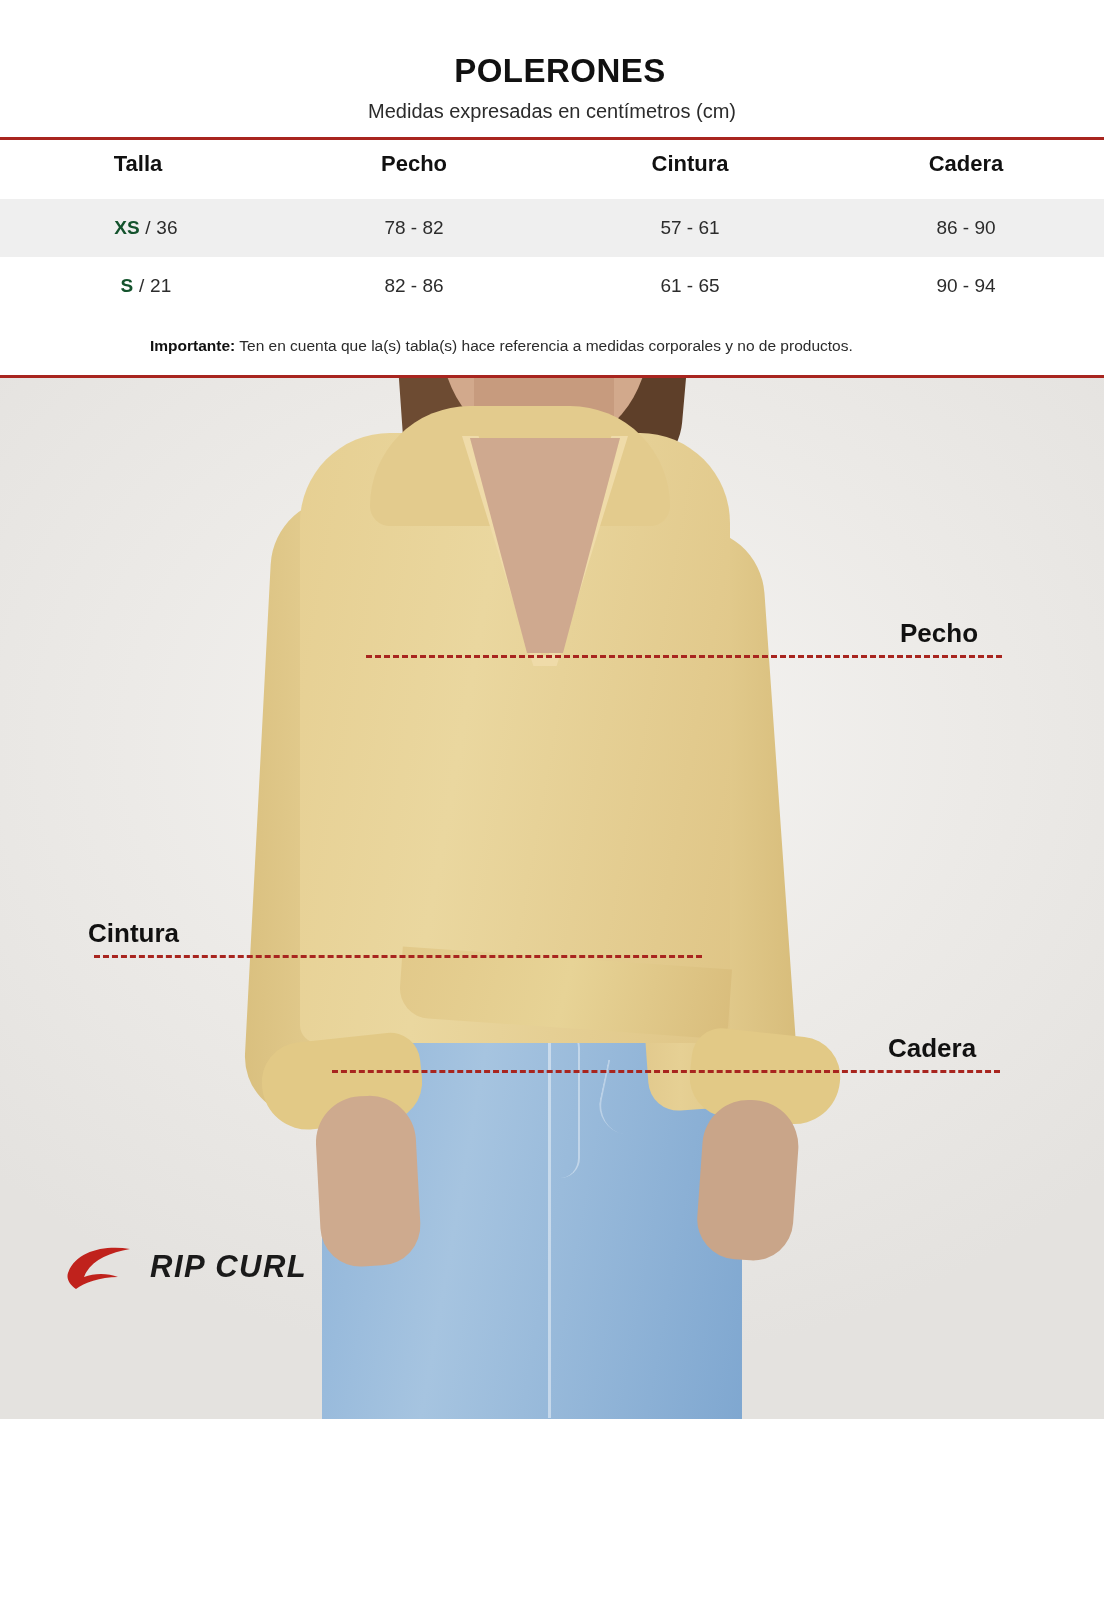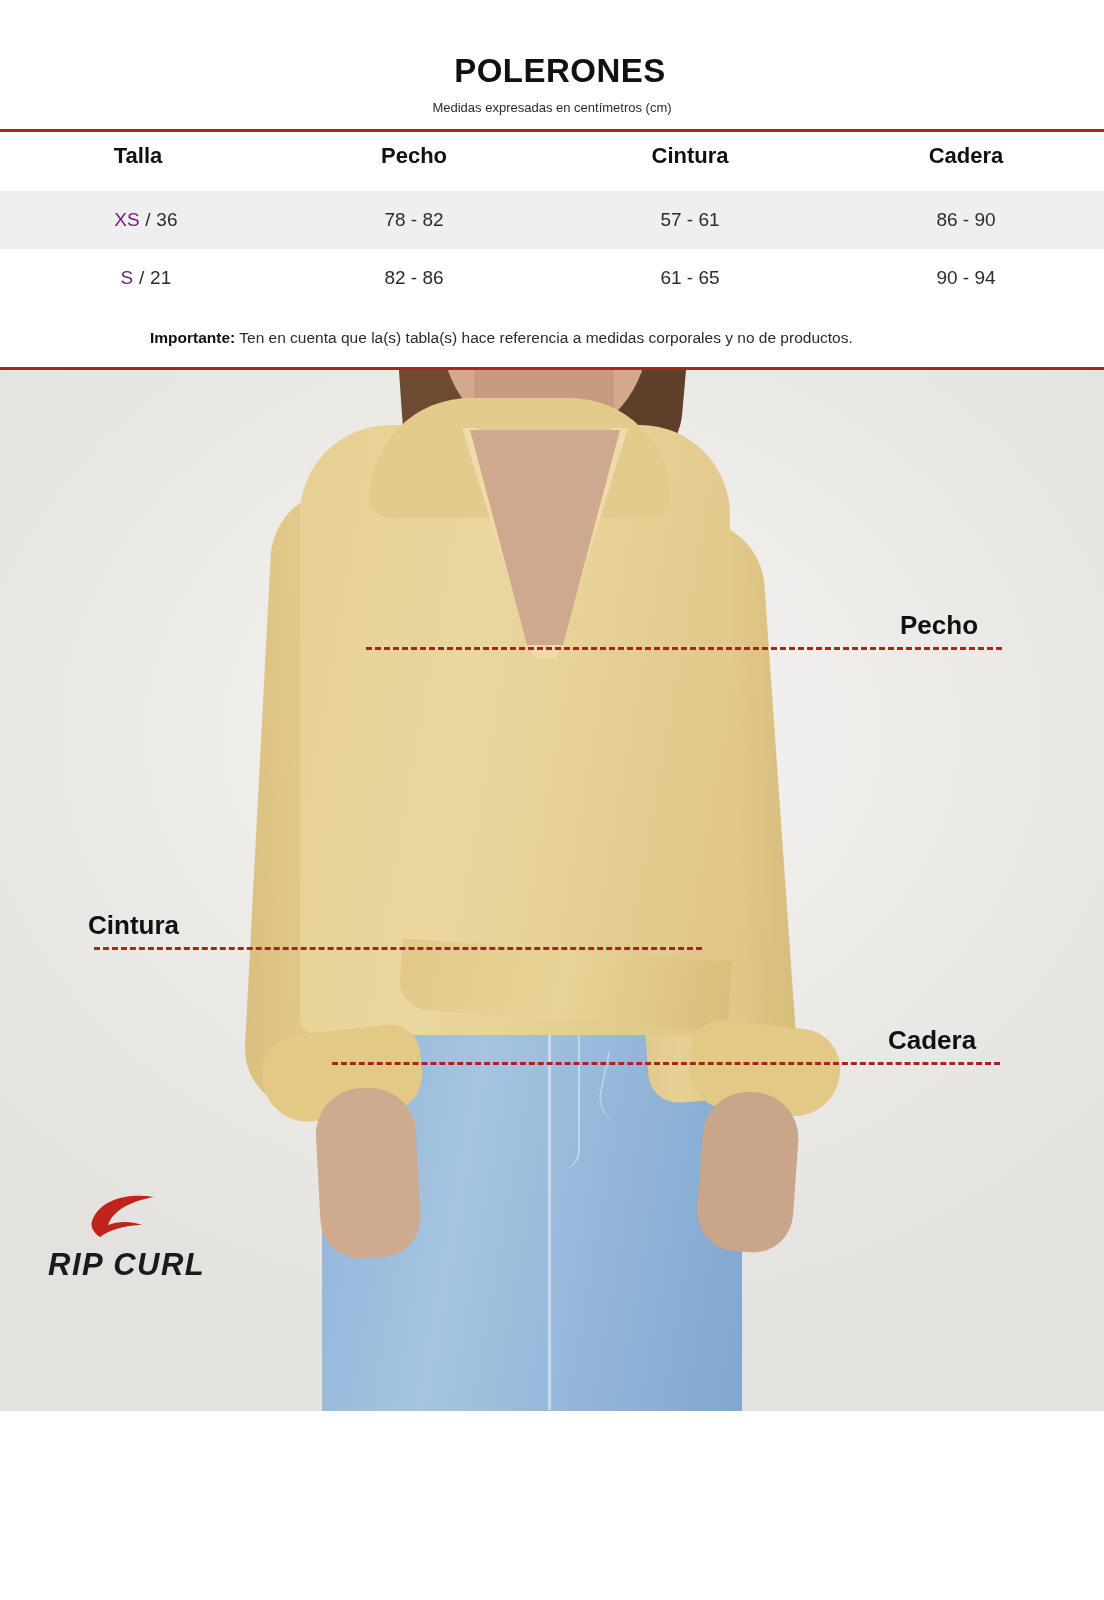--- a/index.html
+++ b/index.html
@@ -30,7 +30,7 @@
     margin: 0 0 10px 16px;
   }
   .subtitle {
-    font-size: 13px;
+    font-size: 20px;
     color: #2b2b2b;
     margin: 0;
     font-weight: normal;

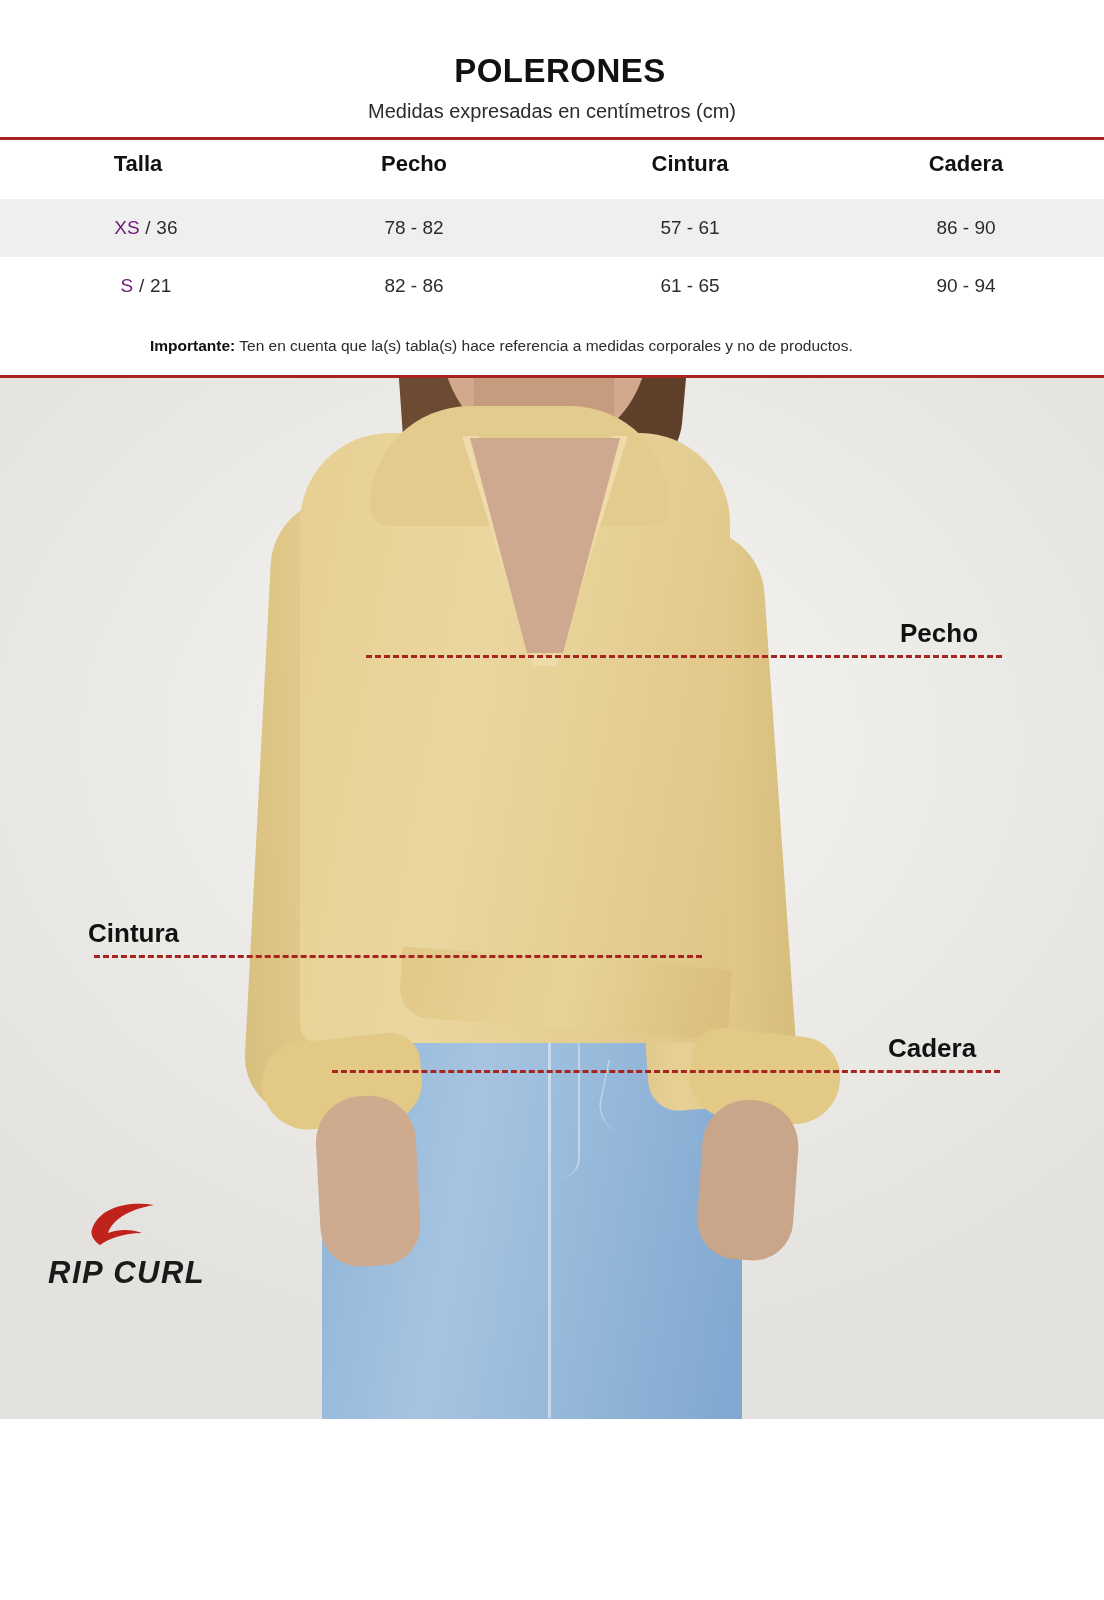--- a/index.html
+++ b/index.html
@@ -70,8 +70,8 @@
     background: #efefef;
   }
   table.size-table td.size-cell b {
-    font-weight: normal;
-    color: #701a75;
+    font-weight: bold;
+    color: #14532d;
     margin-left: 16px;
   }
   table.size-table td.size-cell {

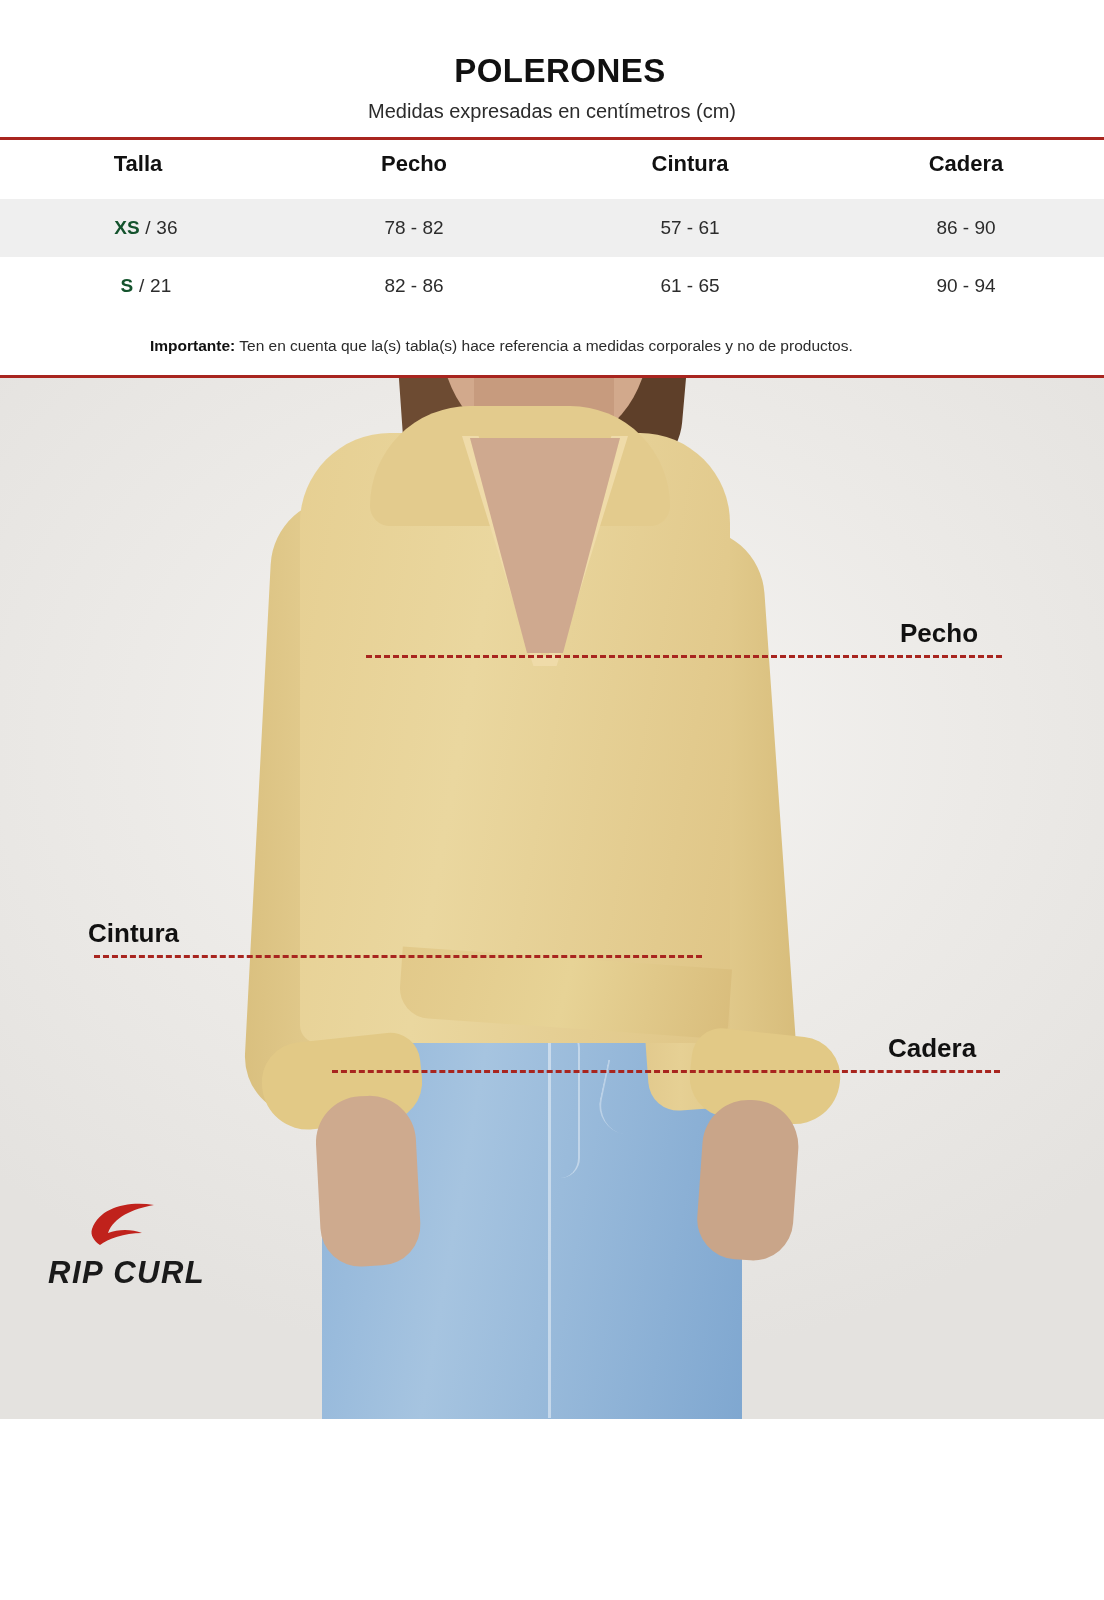--- a/index.html
+++ b/index.html
@@ -289,11 +289,10 @@
   
   .logo {
     position: absolute;
-    left: 48px; bottom: 128px;
+    left: 64px; bottom: 128px;
     display: flex;
     align-items: center;
     gap: 8px;
-    flex-direction: column;
   }
   .logo-text {
     font-family: "Liberation Sans", sans-serif;

